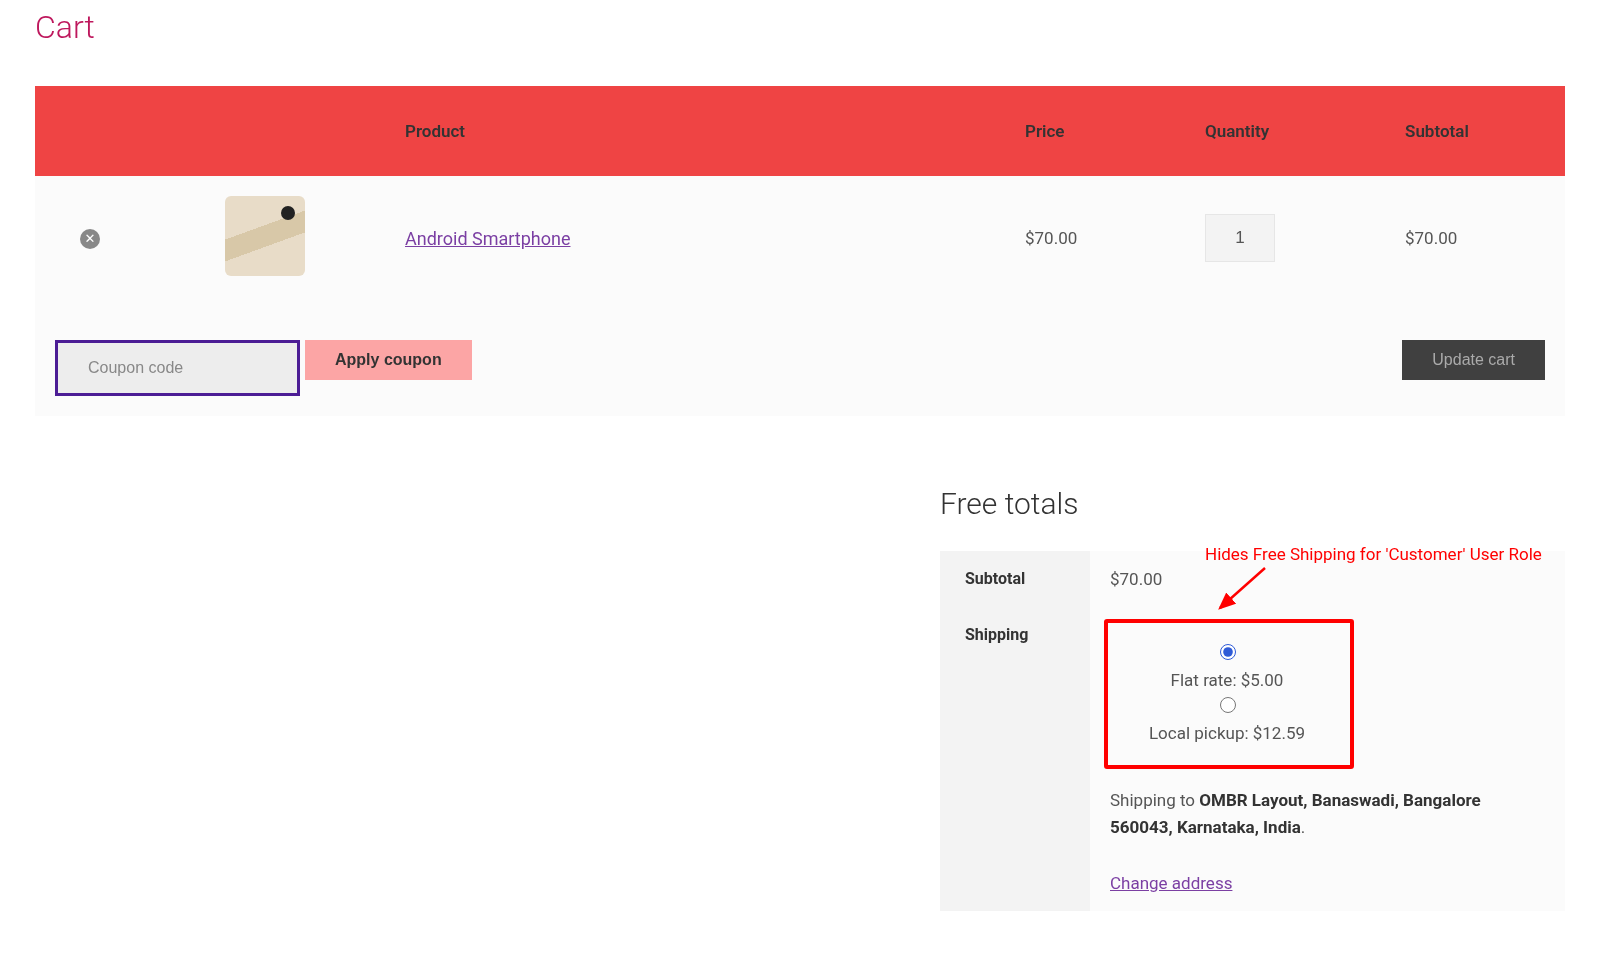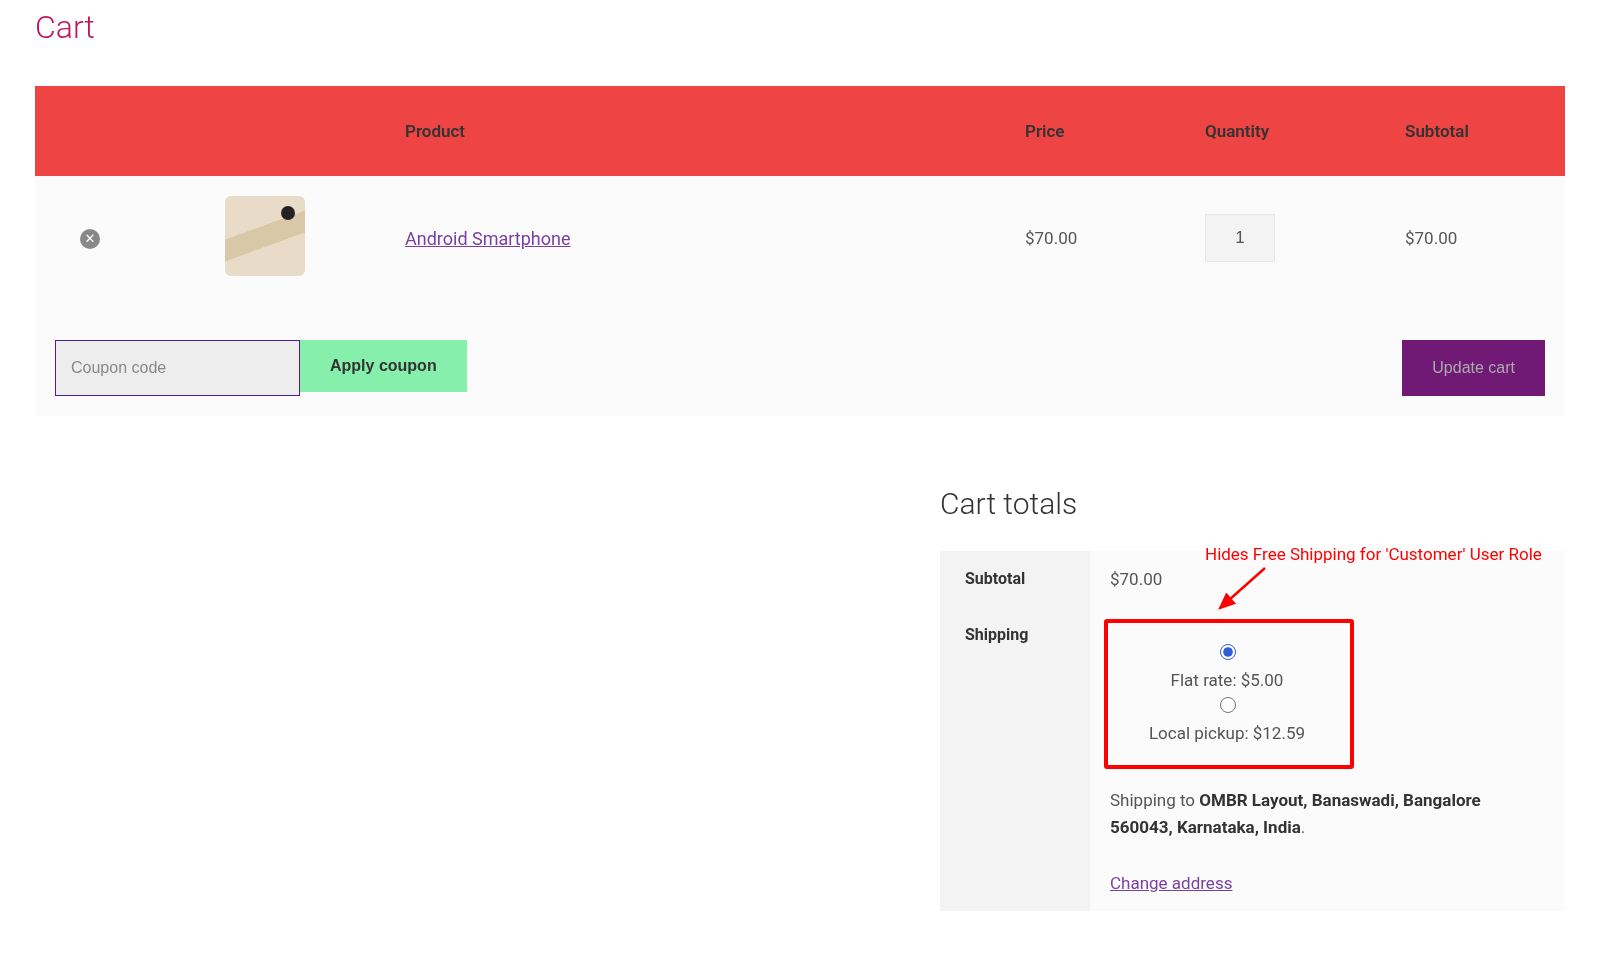--- a/index.html
+++ b/index.html
@@ -97,9 +97,9 @@
   input.coupon-input {
     width: 245px;
     height: 56px;
-    border: 1px solid #4c1d95;
+    border: 3px solid #4c1d95;
     background: #ededed;
-    padding: 0 15px;
+    padding: 0 30px;
     font-size: 16px;
     color: #666;
   }

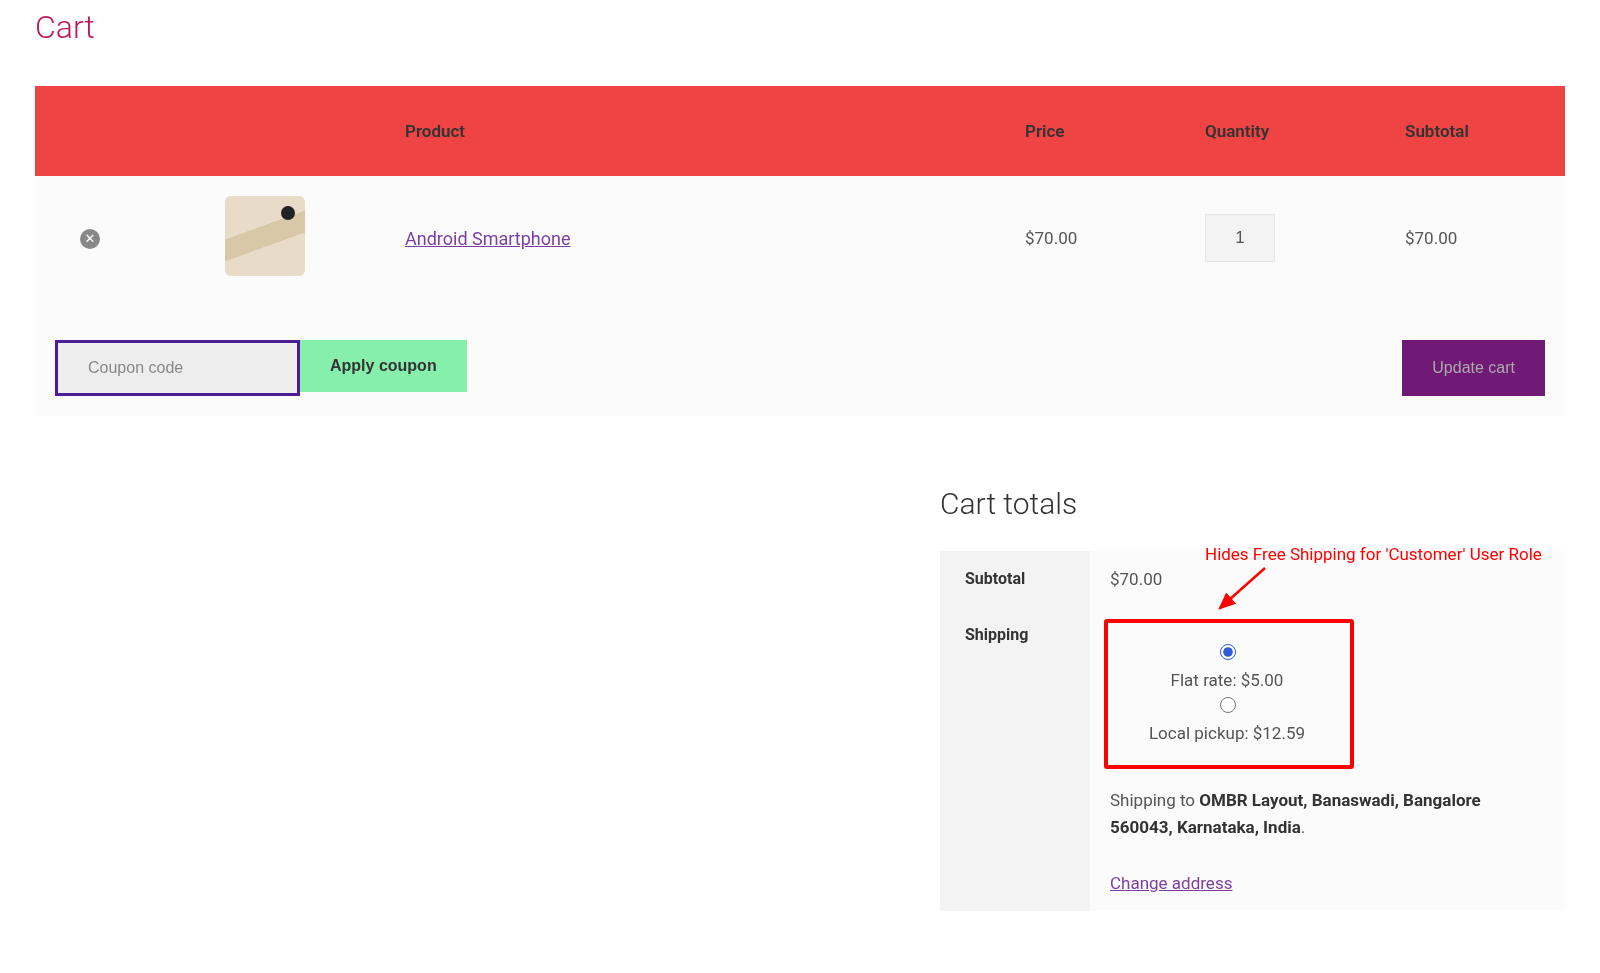--- a/index.html
+++ b/index.html
@@ -105,10 +105,11 @@
   }
   input.coupon-input::placeholder { color:#888; }
   button.apply-coupon {
-    height: 52px;
+    height: 40px;
     padding: 0 30px;
     border: none;
-    background: #86efac;
+    background: #fca5a5;
+    margin-left: 5px;
     font-size: 16px;
     font-weight: 700;
     color: #333;

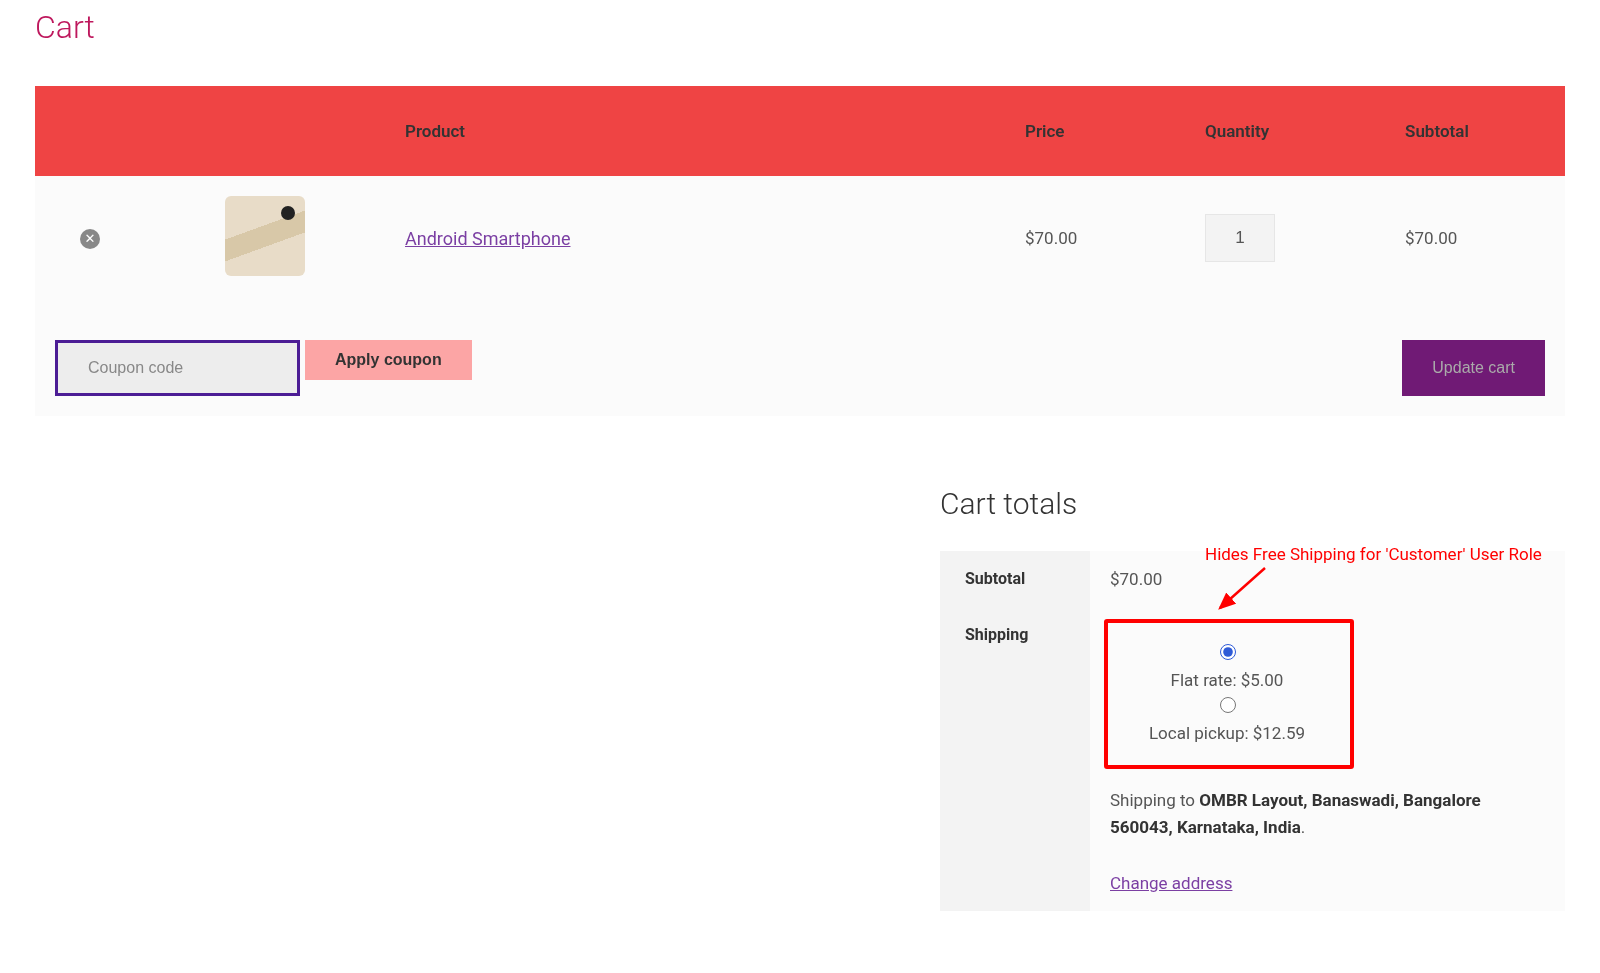--- a/index.html
+++ b/index.html
@@ -117,10 +117,10 @@
   }
   .spacer { flex: 1; }
   button.update-cart {
-    height: 56px;
+    height: 40px;
     padding: 0 30px;
     border: none;
-    background: #701a75;
+    background: #404040;
     font-size: 16px;
     color: #aaa;
     cursor: not-allowed;

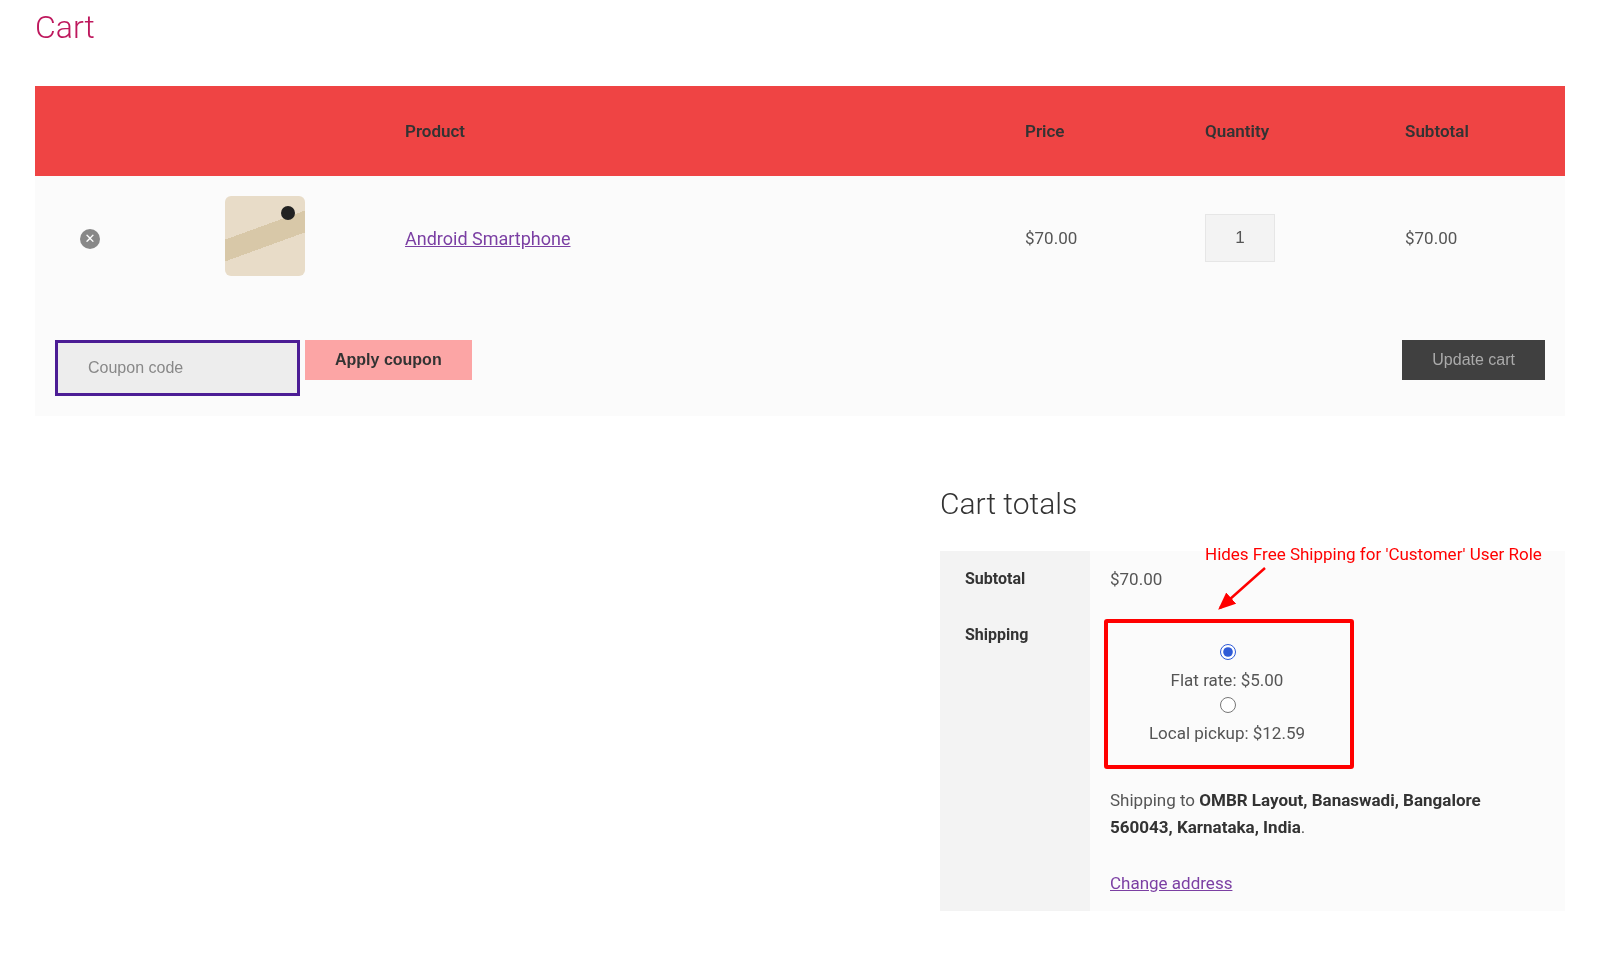--- a/index.html
+++ b/index.html
@@ -263,7 +263,7 @@
     </defs>
     <line x1="50" y1="0" x2="5" y2="40" stroke="#ff0000" stroke-width="2.5" marker-end="url(#ah)"></line>
   </svg>
-  <h2>Cart totals</h2>
+  <h2>Free totals</h2>
   <table class="totals-table">
     <tbody>
         <tr>

